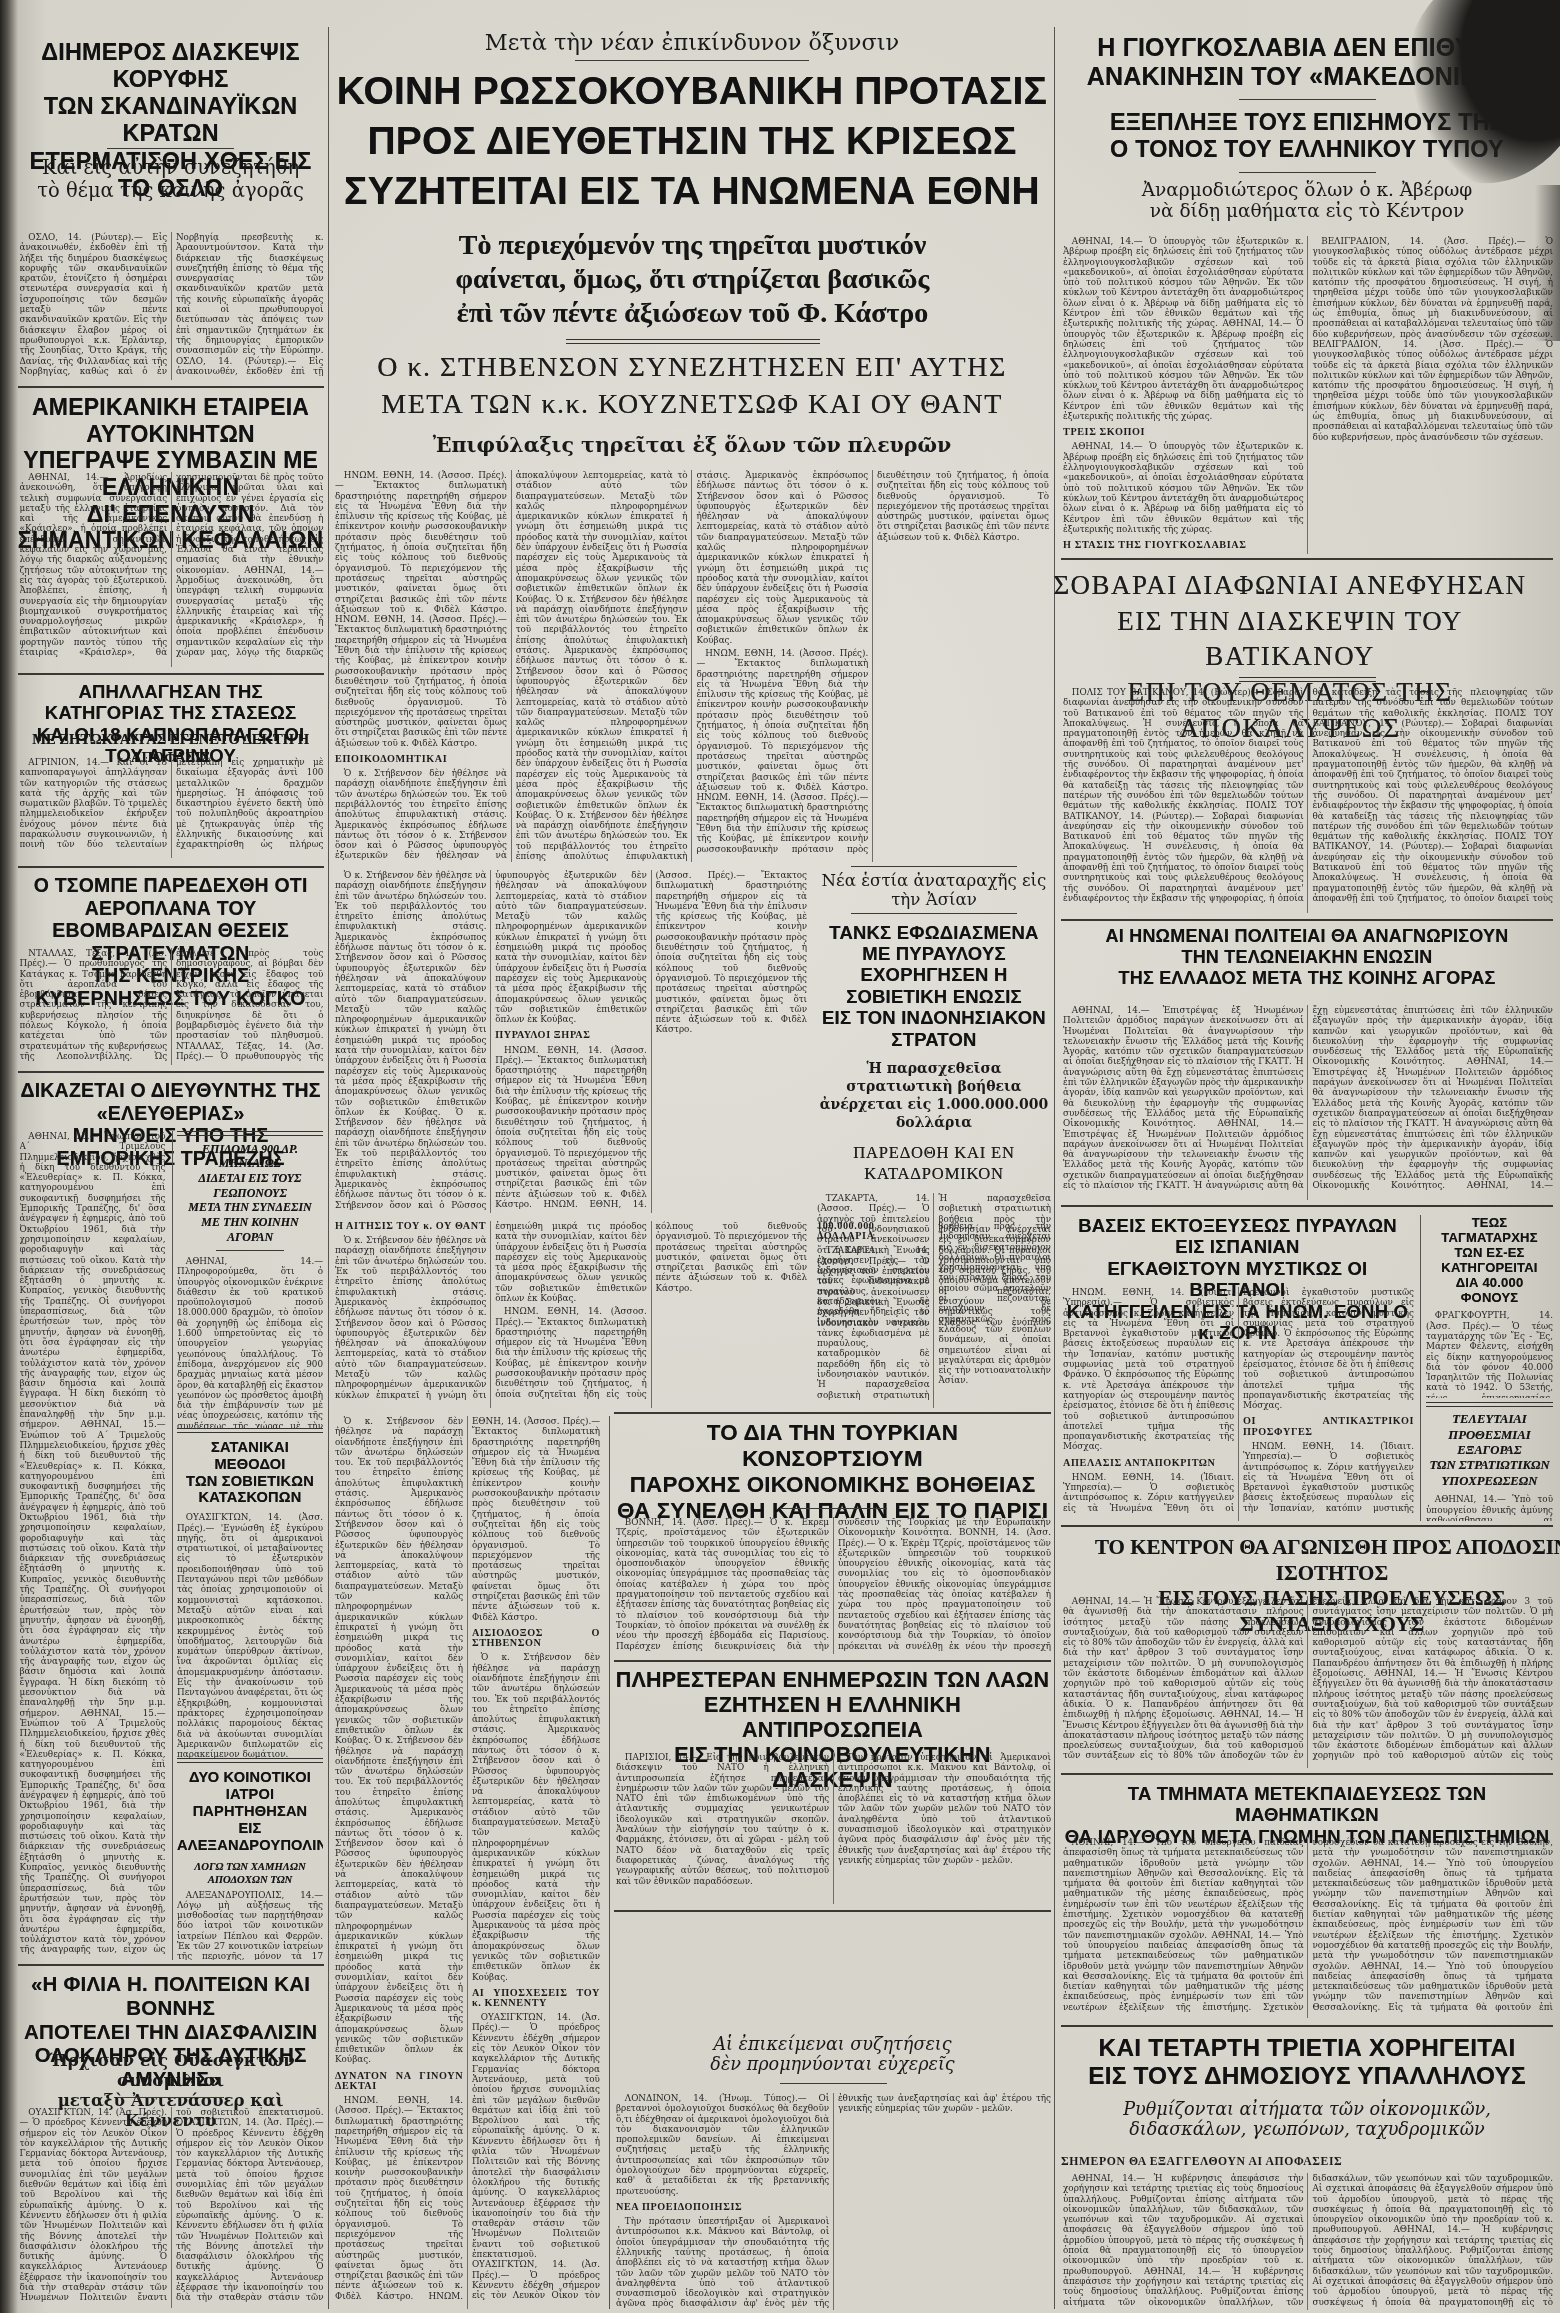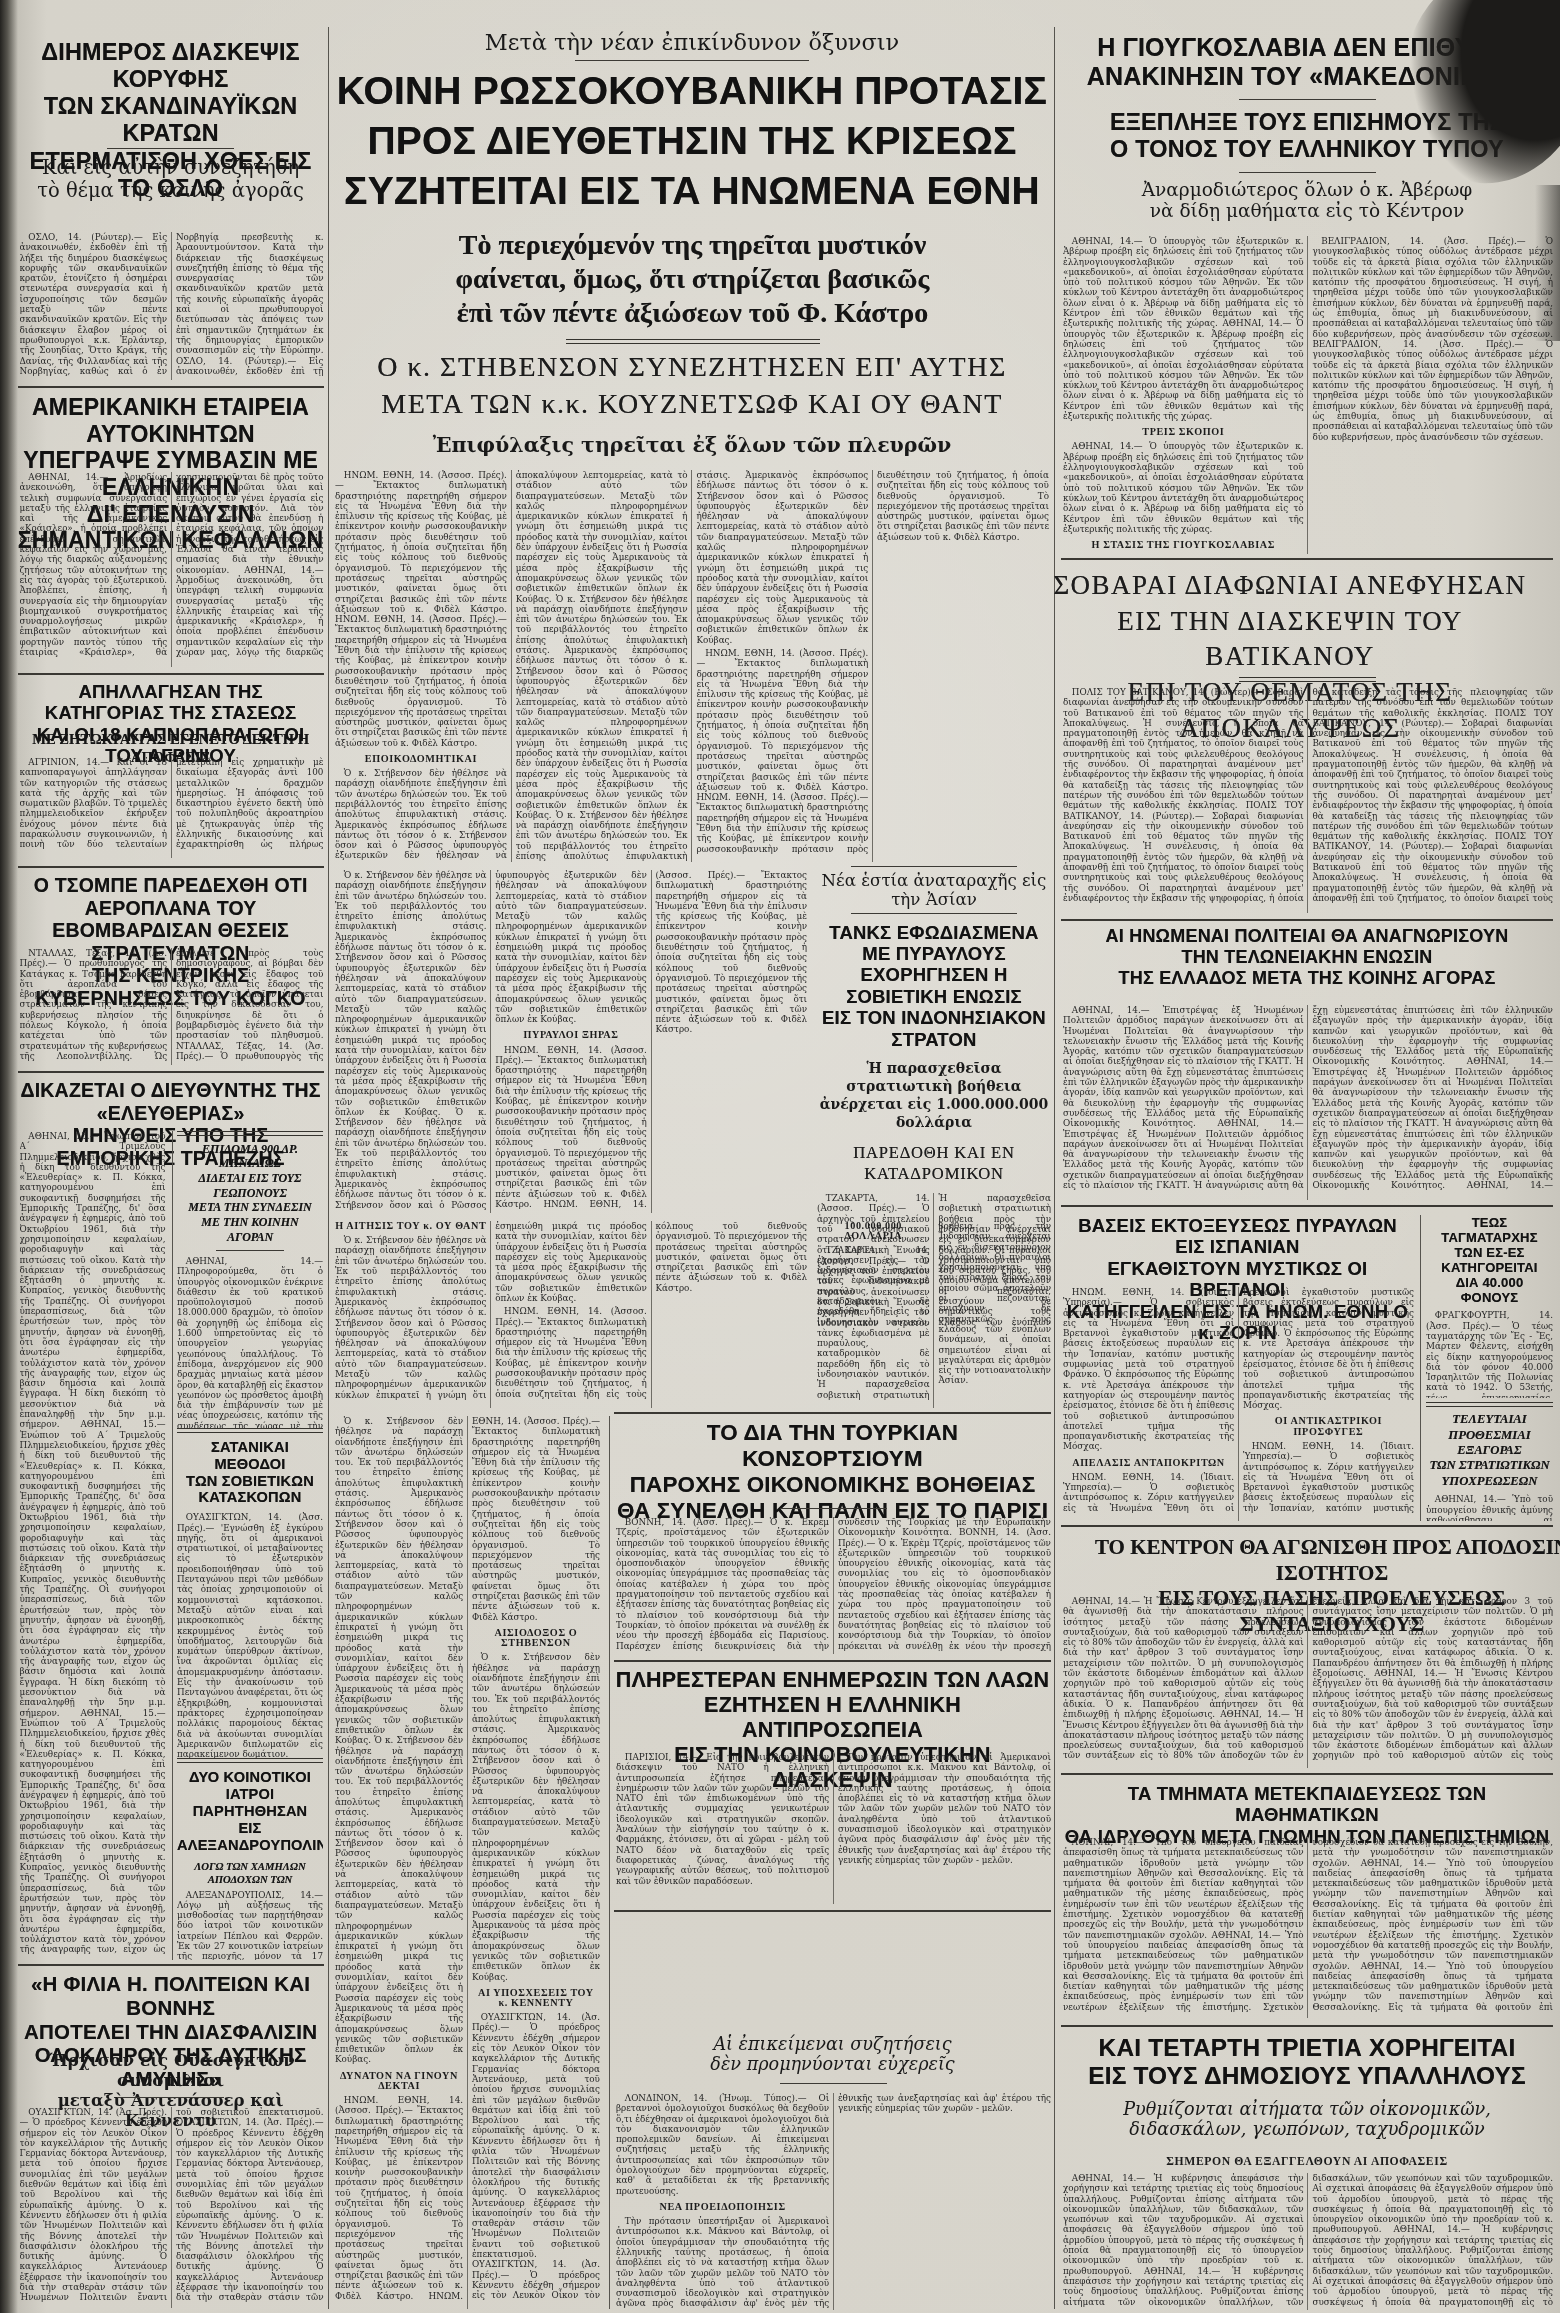--- a/index.html
+++ b/index.html
@@ -29,7 +29,7 @@
   .c2{column-count:2}.c3{column-count:3}.c4{column-count:4}
   .bod p{margin:0 0 2.9px 0;text-indent:8.8px}
   .xh{font-family:"Liberation Serif",serif;font-weight:bold;font-size:10.2px;color:#1c1c1c;
-      text-align:center;letter-spacing:0.6px;margin:5.9px 0 3.9px;text-indent:0;column-span:none}
+      letter-spacing:0.6px;margin:5.9px 0 3.9px;text-indent:0;column-span:none}
   
   .hr1{border-top:2px solid #3a3833;height:0}
   .vr{width:1px;background:#56544e}

